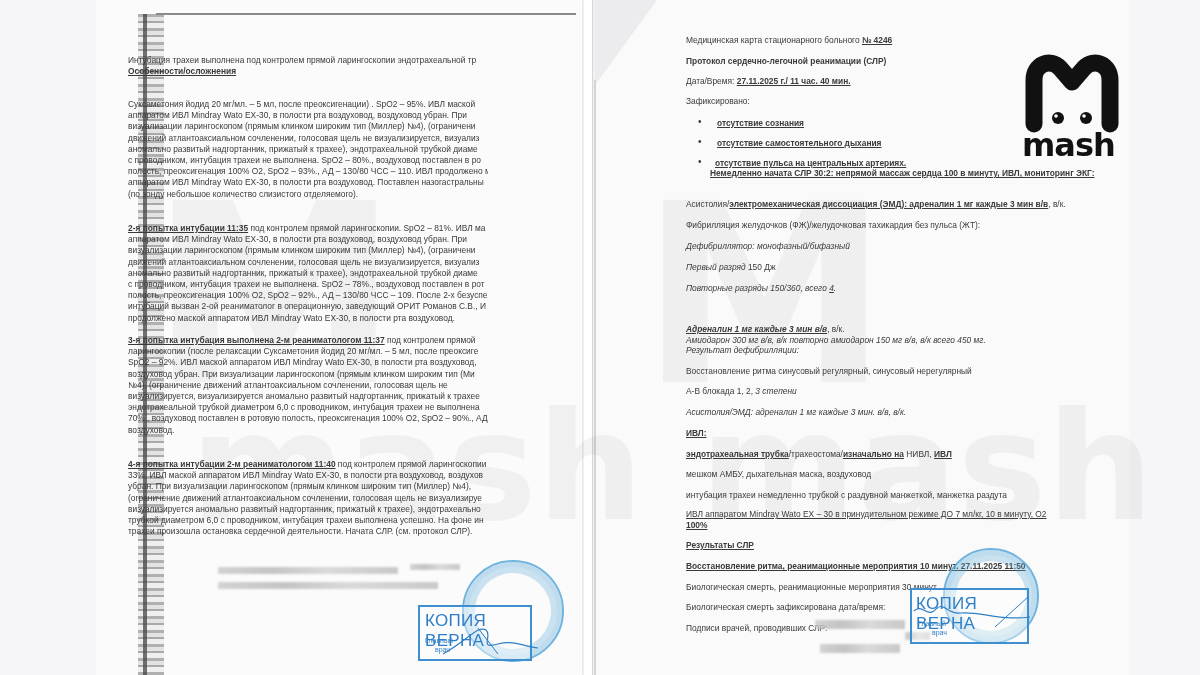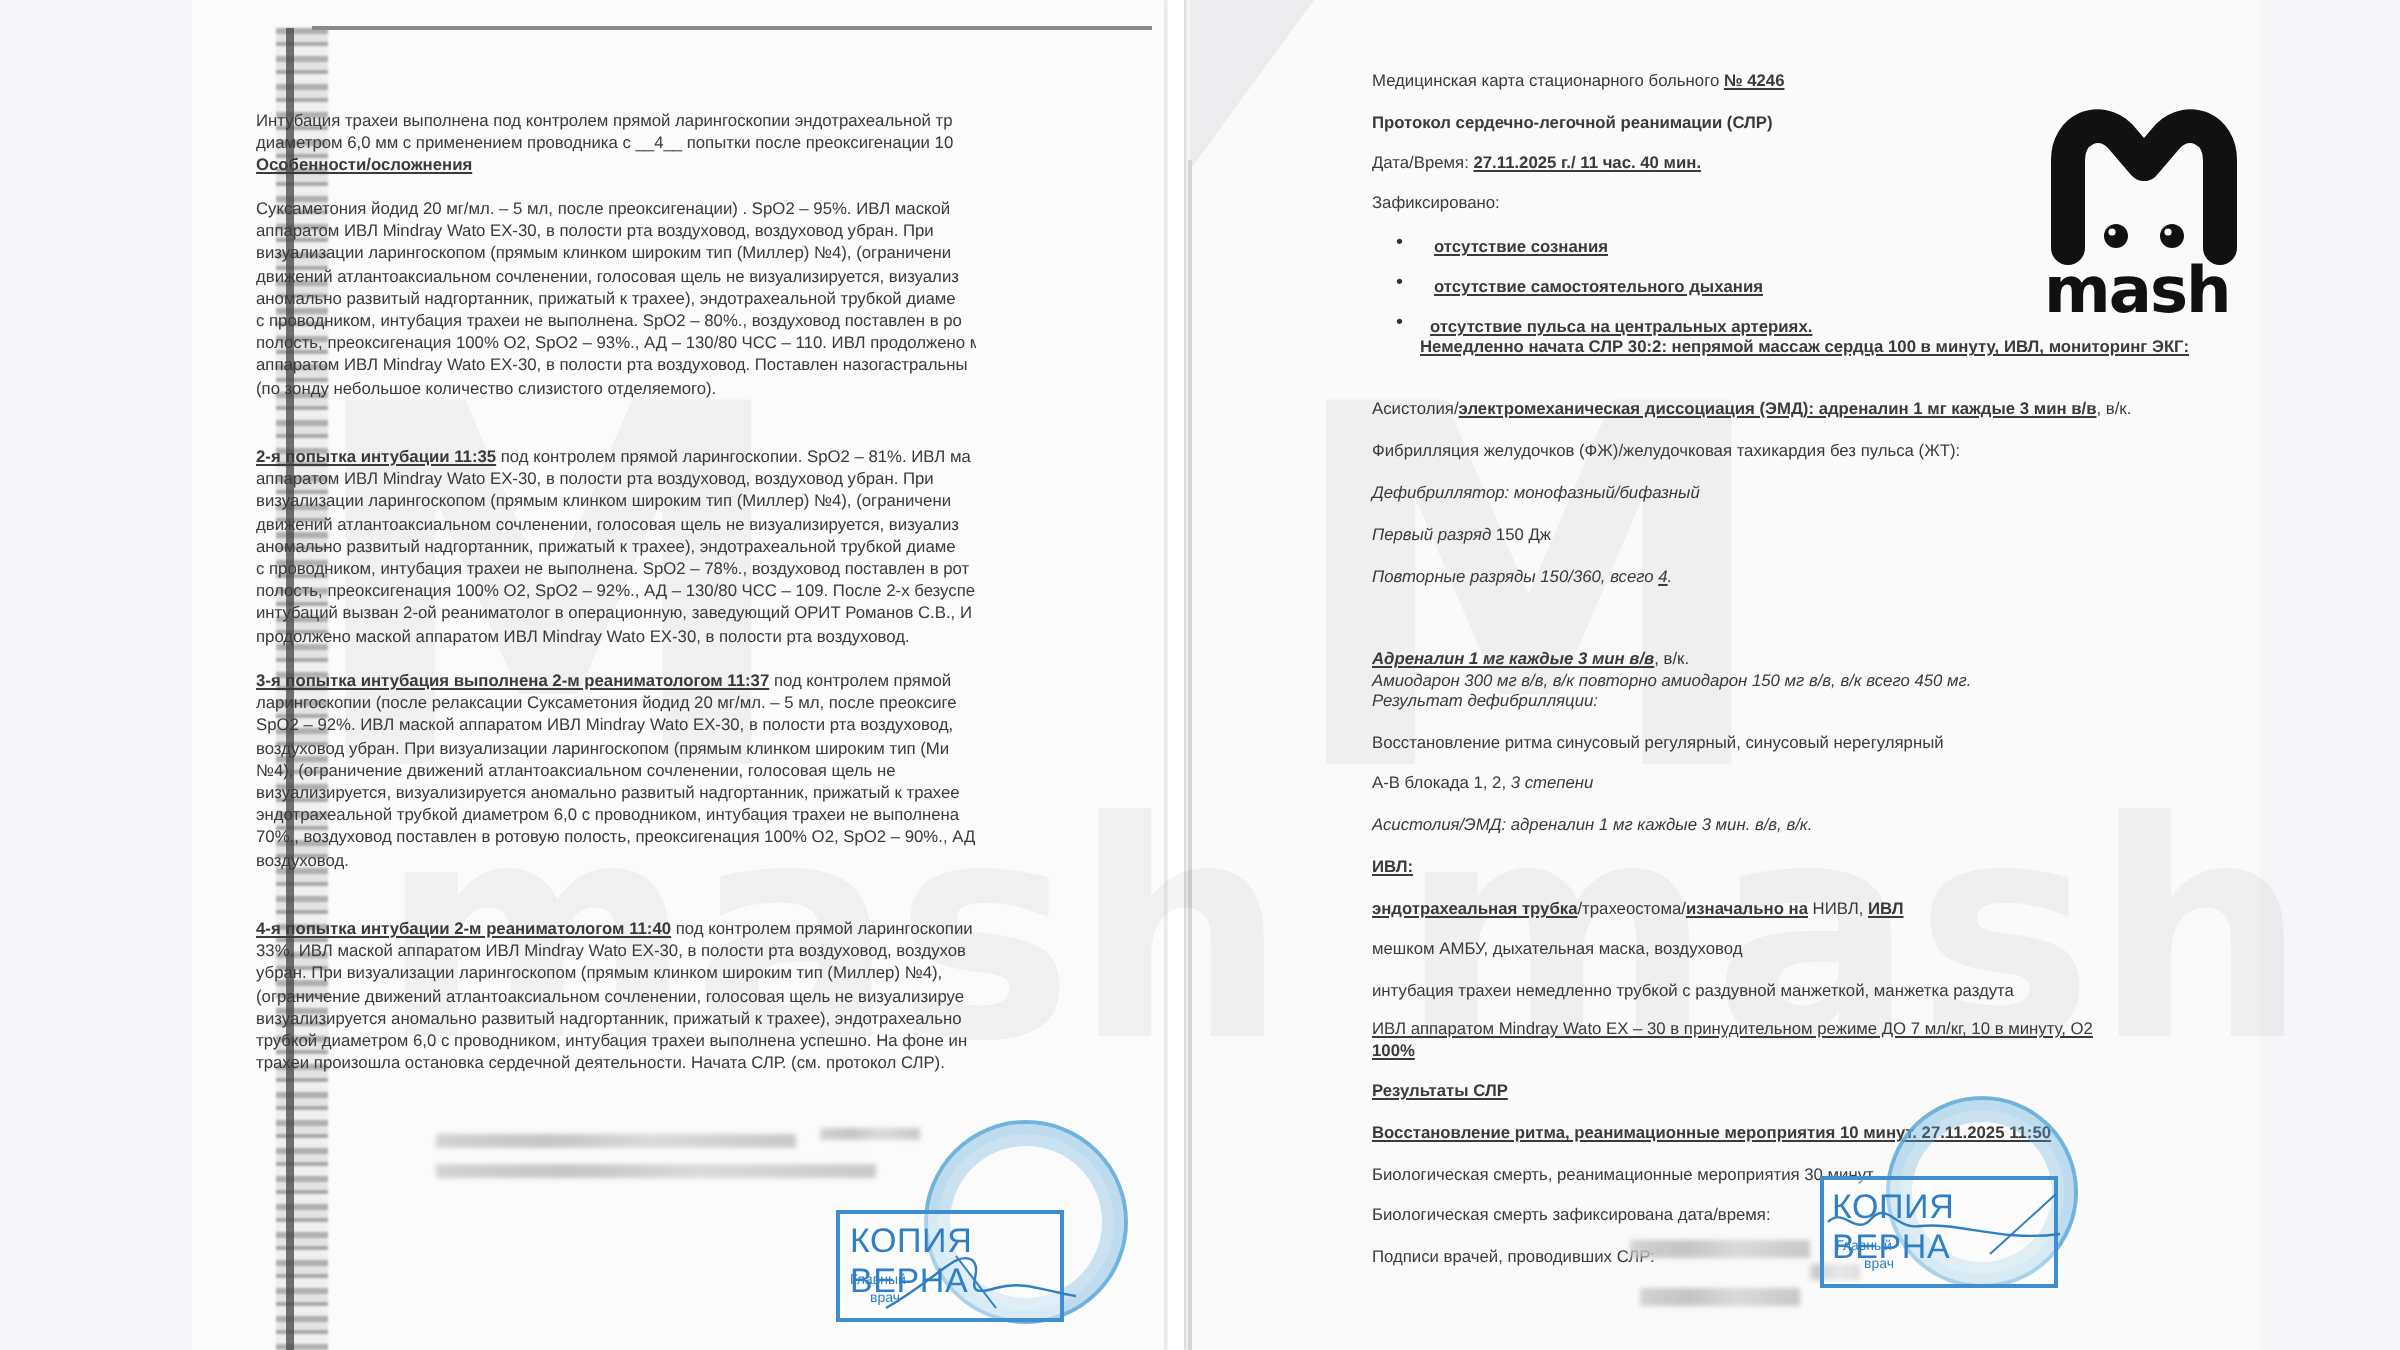--- a/index.html
+++ b/index.html
@@ -98,7 +98,6 @@
 
 <div class="lp" style="top:55px;">
   <span class="line">Интубация трахеи выполнена под контролем прямой ларингоскопии эндотрахеальной тр</span>
-  <span class="line">диаметром 6,0 мм с применением проводника с __4__ попытки после преоксигенации 10</span>
   <span class="line u">Особенности/осложнения</span>
 </div>
 

